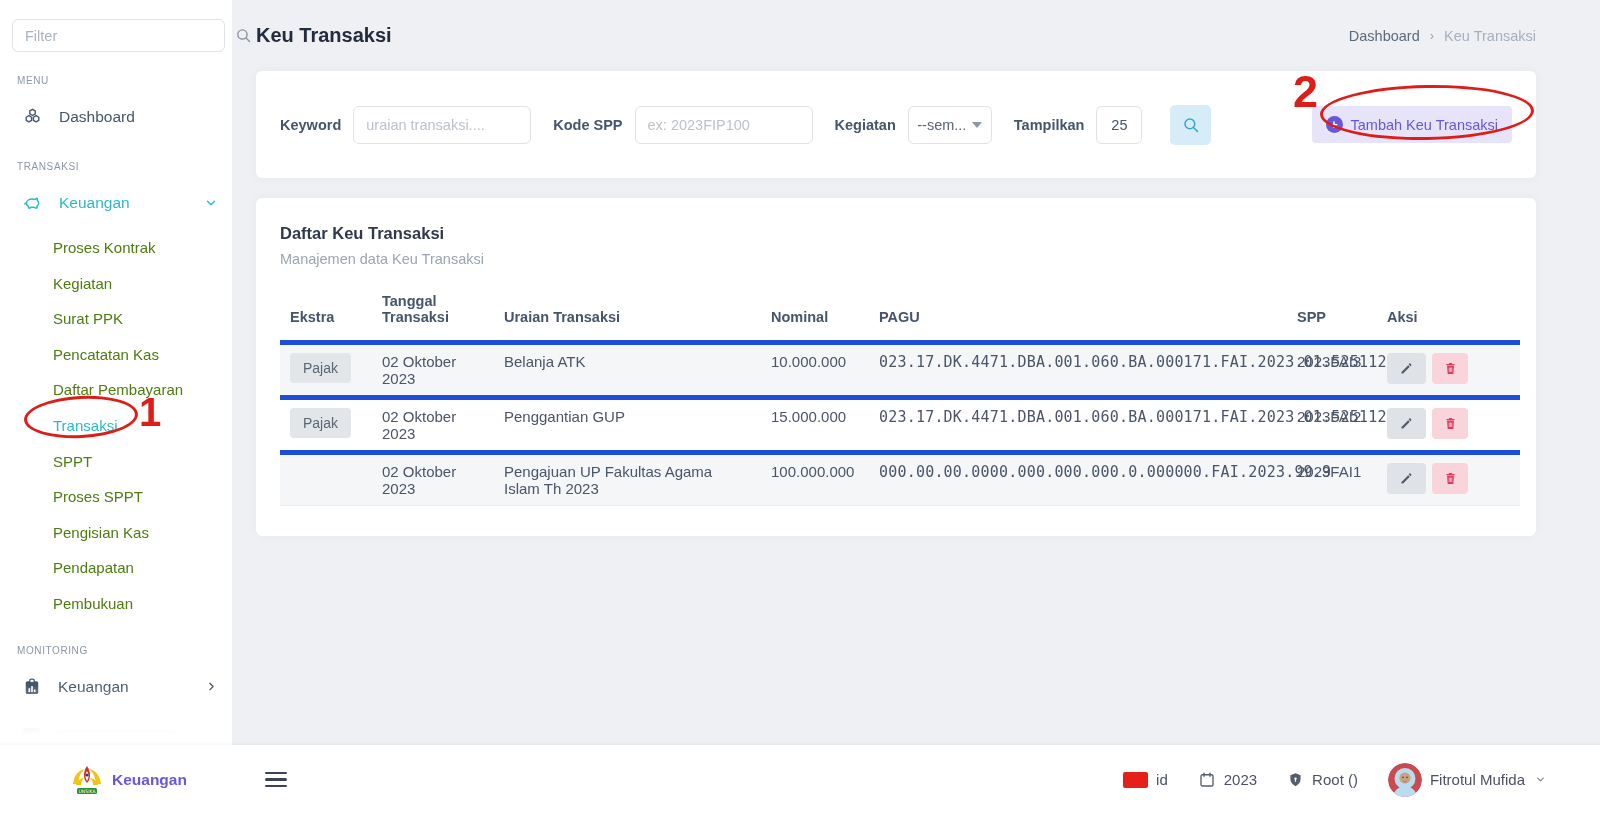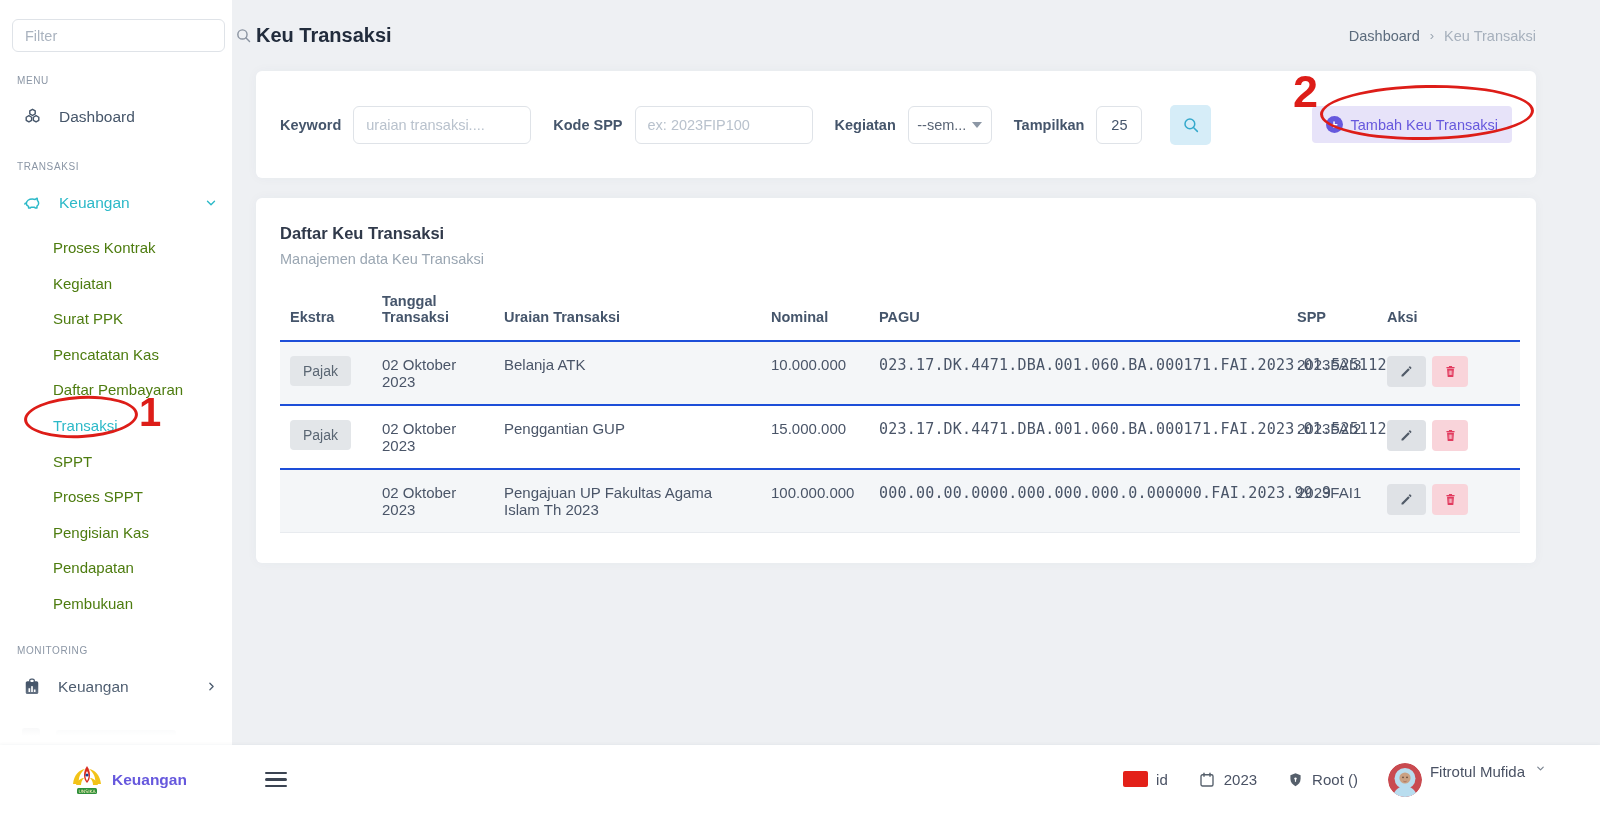--- a/index.html
+++ b/index.html
@@ -63,7 +63,7 @@
   table.data { width:100%; border-collapse:collapse; margin-top:18px; table-layout:fixed; }
   table.data th { text-align:left; vertical-align:bottom; font-size:14.5px; font-weight:700; color:#45556b;
     padding:8px 10px 15px 10px; }
-  table.data td { vertical-align:top; font-size:15px; color:#4a5568; padding:14px 10px; border-top:2px solid #1d4ed8; }
+  table.data td { vertical-align:top; font-size:15px; color:#4a5568; padding:8px 10px; border-top:5px solid #1d4ed8; }
   table.data tr.striped td { background:#f4f6f8; }
   table.data tr:last-child td { border-bottom:1px solid #e8ebef; }
   th.c-ekstra,td.c-ekstra { padding-left:14px; }

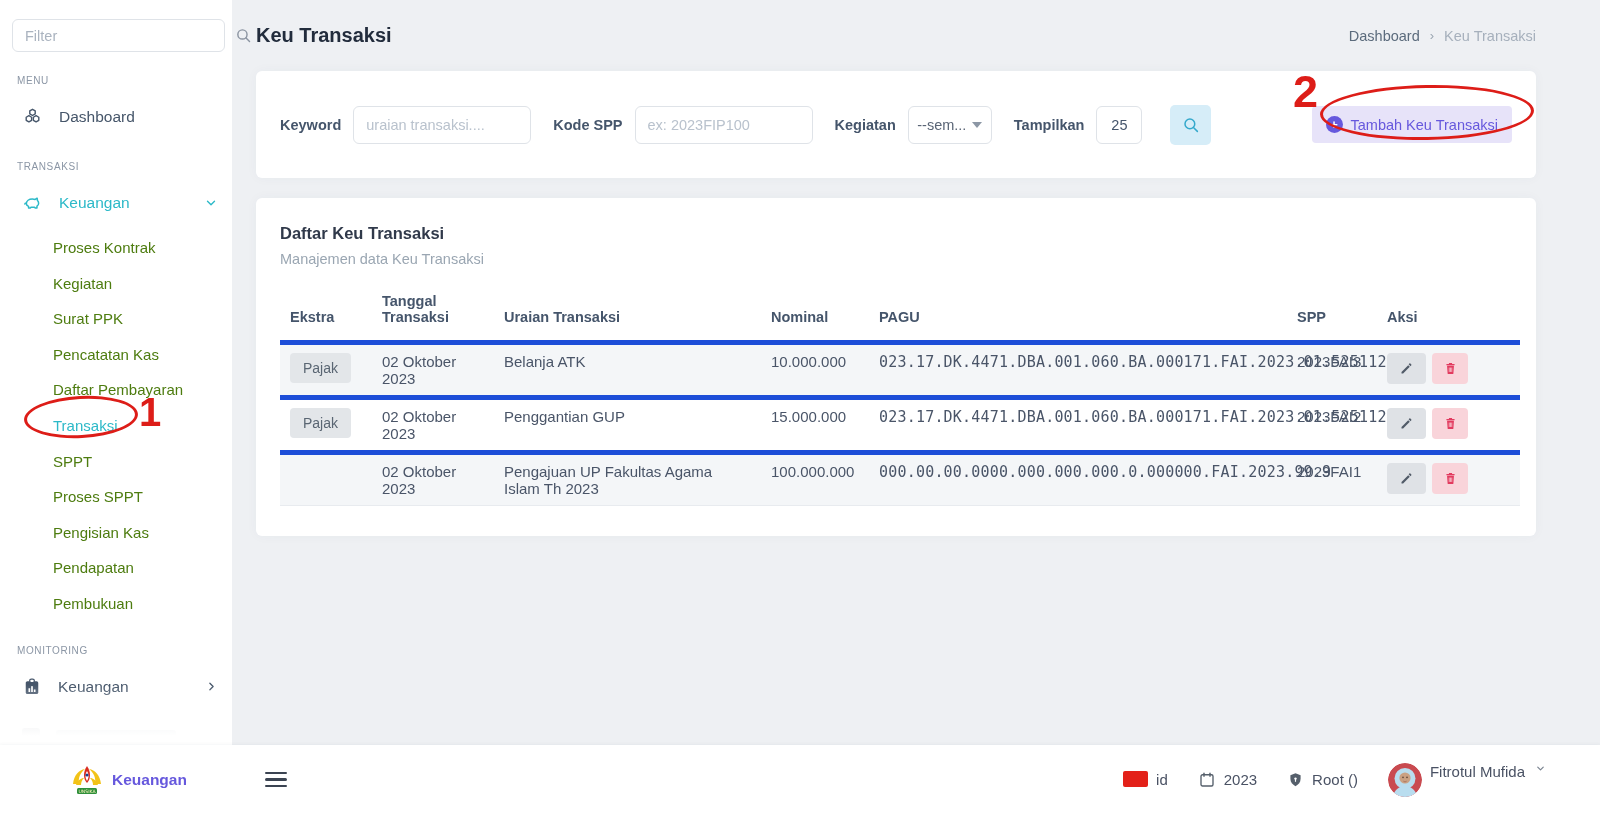--- a/index.html
+++ b/index.html
@@ -83,7 +83,7 @@
   .burger { margin-left:78px; display:flex; flex-direction:column; gap:4px; cursor:pointer; }
   .burger span { width:22px; height:2.6px; background:#3b4452; border-radius:2px; }
   .foot-right { margin-left:auto; margin-right:54px; display:flex; align-items:center; gap:30px; font-size:15px; color:#4a5264; }
-  .foot-item { display:flex; gap:8px; cursor:pointer; }
+  .foot-item { display:flex; align-items:center; gap:8px; cursor:pointer; }
   .flag { width:25px; height:16px; background:#e32119; border-radius:2px; }
   .avatar { width:34px; height:34px; border-radius:50%; overflow:hidden; flex:none; }
   .caret { color:#7a8390; font-size:11px; margin-left:2px; }

